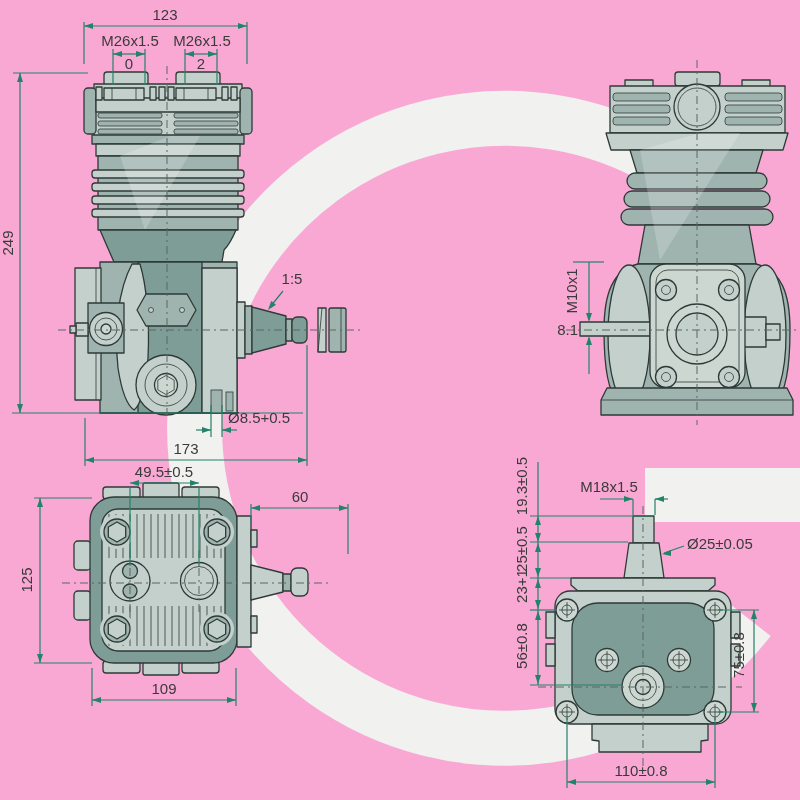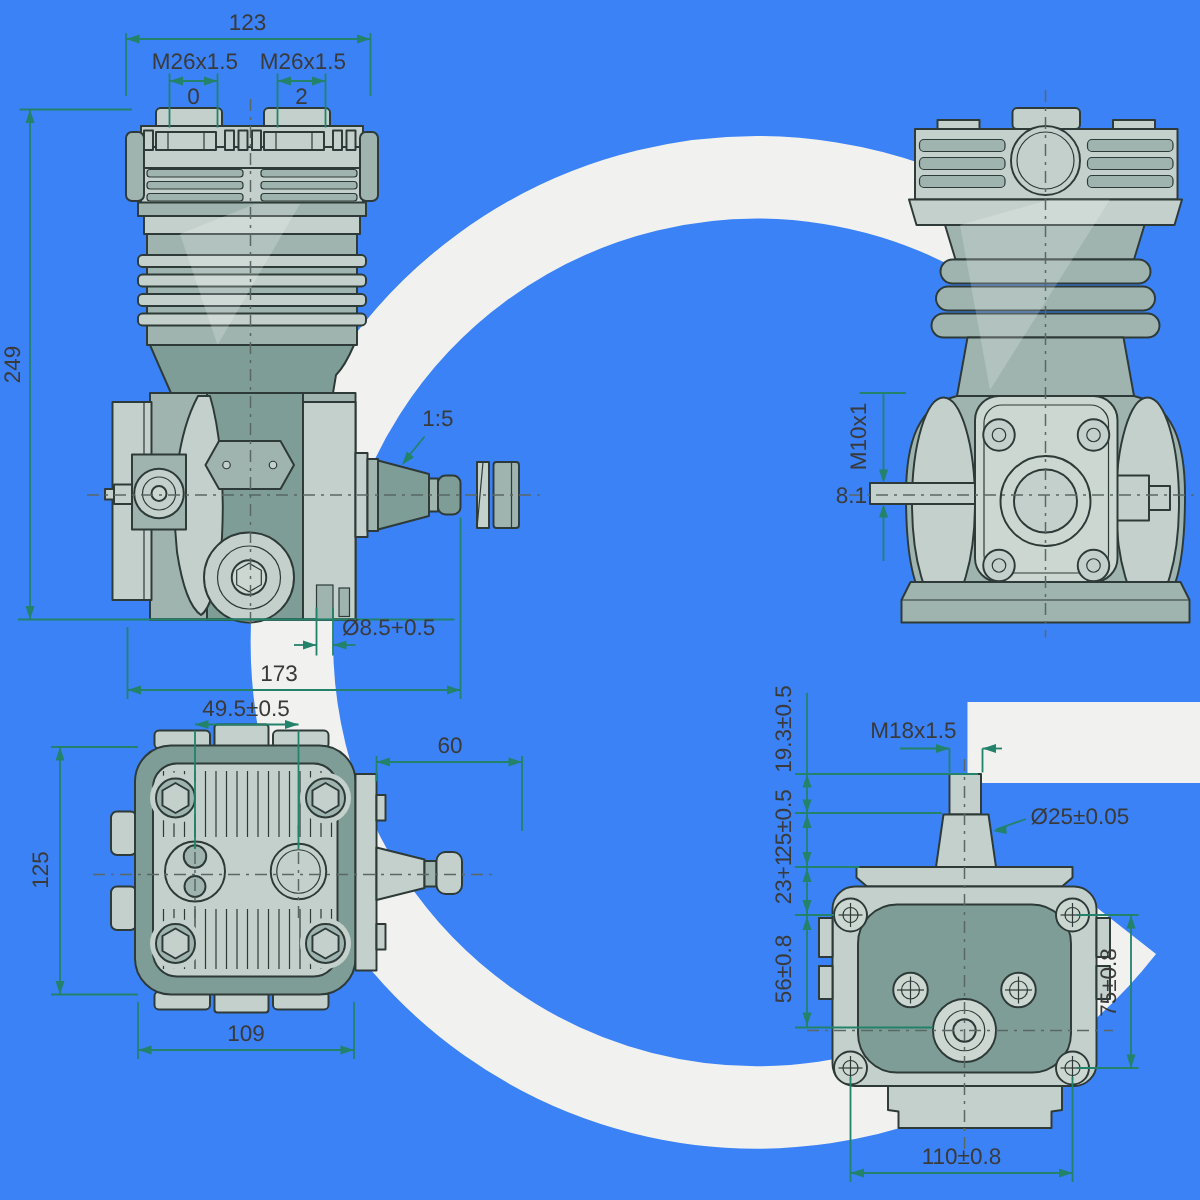--- a/index.html
+++ b/index.html
@@ -3,7 +3,7 @@
 <meta charset="utf-8">
 <style>
   html,body{margin:0;padding:0;background:#fcfcfb;}
-  #page{position:relative;width:800px;height:800px;background:#3b82f6;overflow:hidden;
+  #page{position:relative;width:800px;height:800px;background:#f9a8d4;overflow:hidden;
         font-family:"Liberation Sans",sans-serif;}
   svg{display:block}
   

